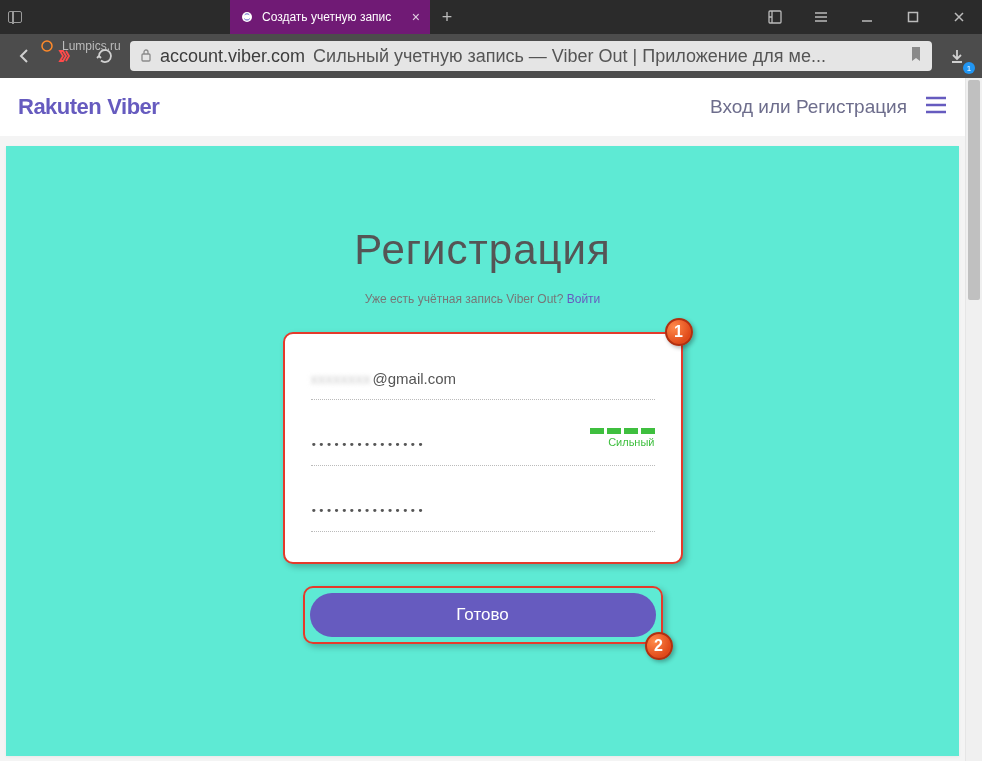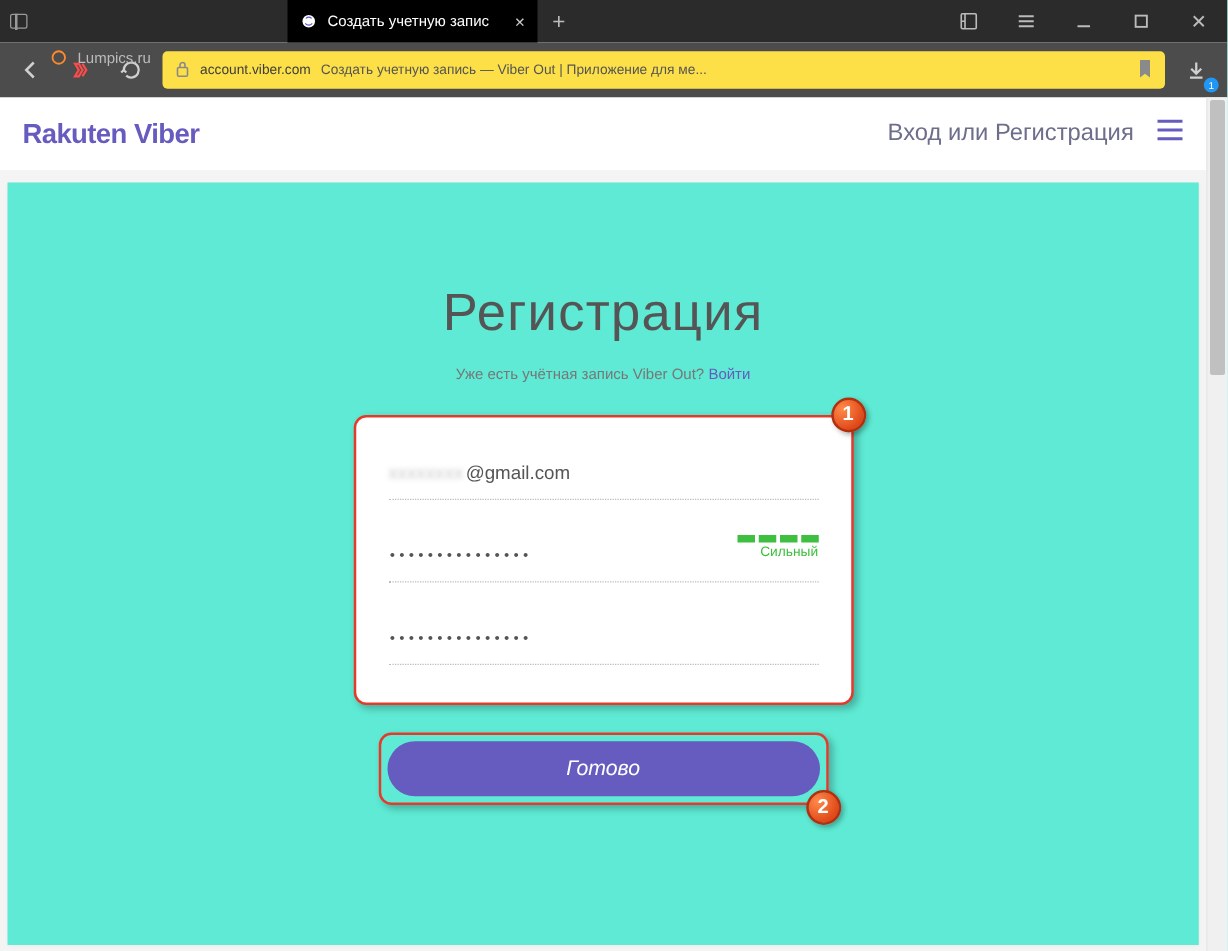--- a/index.html
+++ b/index.html
@@ -12,7 +12,7 @@
   .panel-icon::before { content: ""; position: absolute; left: 3px; top: -1.5px; bottom: -1.5px; width: 1.5px; background: #9a9a9a; }
   .tab { display: flex; align-items: center; padding: 0 10px; gap: 8px; font-size: 12px; color: #bbb; height: 100%; position: relative; }
   .tab-inactive { width: 200px; margin-top: 29px; }
-  .tab-active { background: #000000; color: #fff; width: 200px; }
+  .tab-active { background: #701a75; color: #fff; width: 200px; }
   .tab-icon { display: inline-flex; width: 14px; height: 14px; align-items: center; justify-content: center; }
   .tab-text { white-space: nowrap; overflow: hidden; text-overflow: ellipsis; flex: 1; }
   .tab-close { font-size: 14px; color: rgba(255,255,255,0.8); cursor: pointer; }

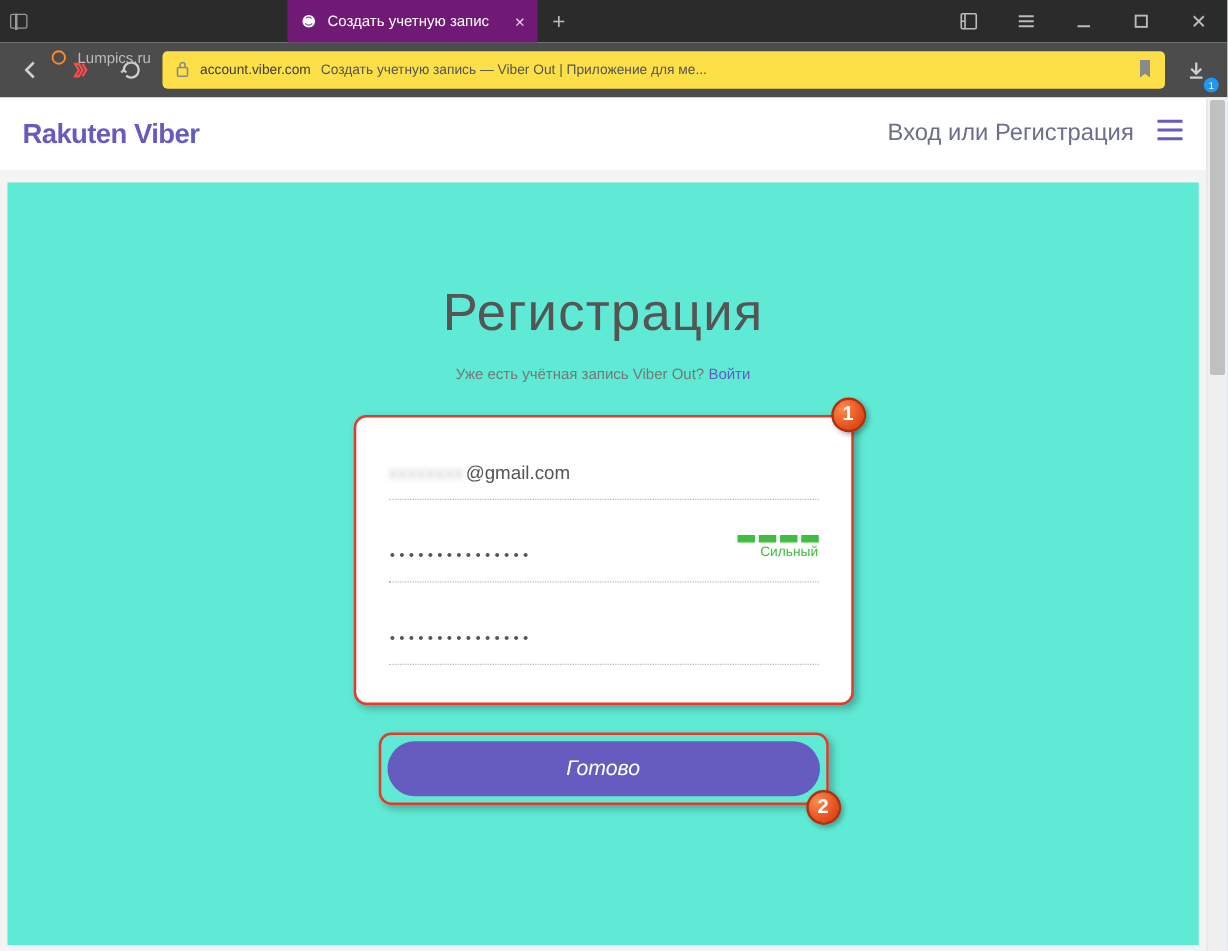--- a/index.html
+++ b/index.html
@@ -23,7 +23,7 @@
 
   .toolbar { height: 44px; background: #4c4c4c; display: flex; align-items: center; padding: 0 10px; gap: 10px; }
   .tool-btn { width: 30px; height: 30px; display: flex; align-items: center; justify-content: center; color: #d0d0d0; border-radius: 4px; }
-  .addressbar { flex: 1; height: 30px; background: #fde047; border-radius: 4px; display: flex; align-items: center; padding: 0 10px; gap: 8px; color: #555; font-size: 11px; justify-content: flex-end; }
+  .addressbar { flex: 1; height: 30px; background: #e5e5e5; border-radius: 4px; display: flex; align-items: center; padding: 0 10px; gap: 8px; color: #555; font-size: 18px; justify-content: flex-end; }
   .addressbar .lock { color: #8a8a8a; }
   .addressbar .domain-part { color: #3d3d3d; }
   .addressbar .title-part { color: #555; white-space: nowrap; overflow: hidden; text-overflow: ellipsis; }

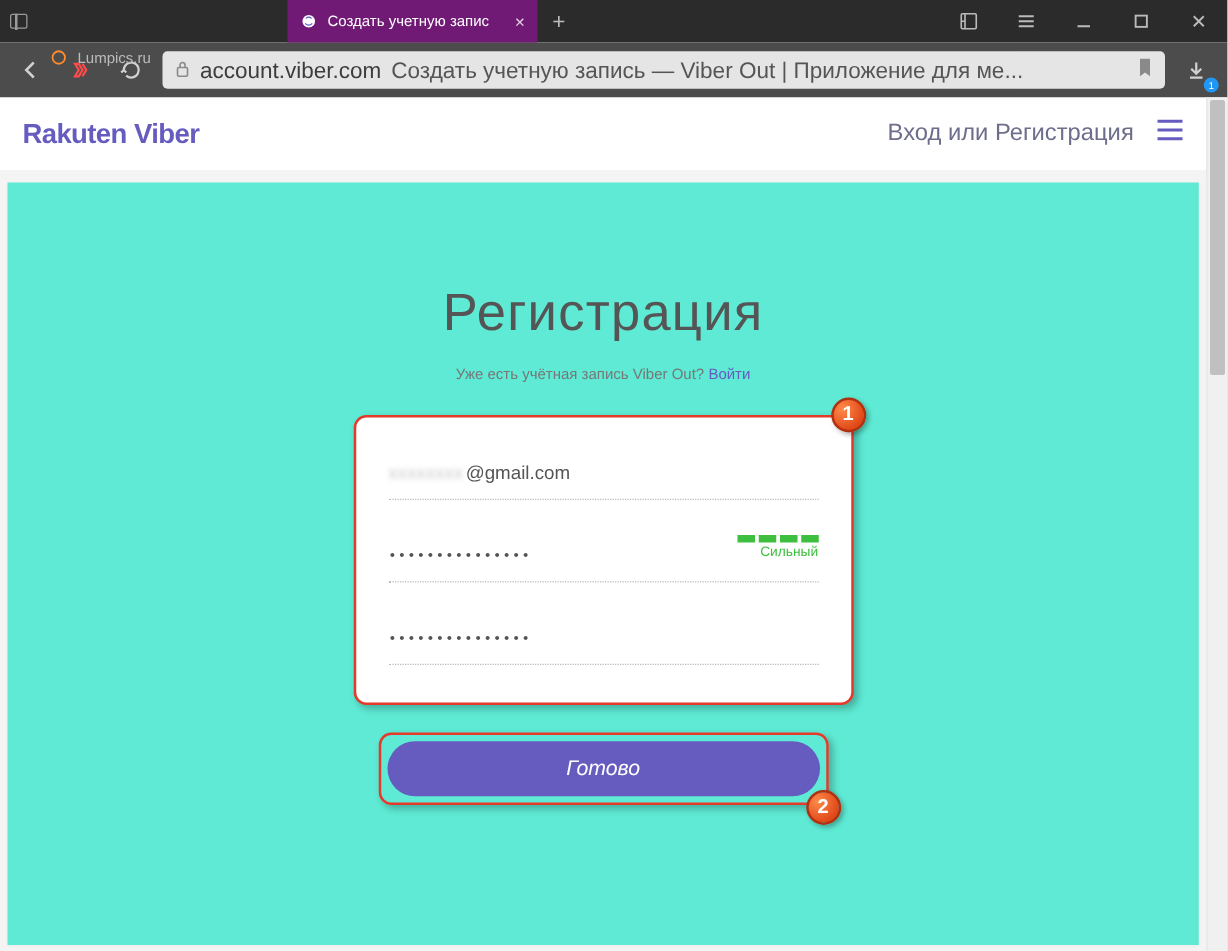--- a/index.html
+++ b/index.html
@@ -148,7 +148,7 @@
         </svg>
     </span>
     <span class="domain-part">account.viber.com</span>
-    <span class="title-part">Создать учетную запись — Viber Out | Приложение для ме...</span>
+    <span class="title-part">Сильный учетную запись — Viber Out | Приложение для ме...</span>
     <span class="bookmark" style="margin-left:auto">
       <svg width="12" height="16" viewBox="0 0 12 16">
           <path d="M2 1h8v14l-4-3-4 3V1z" fill="#8a8a8a"></path>

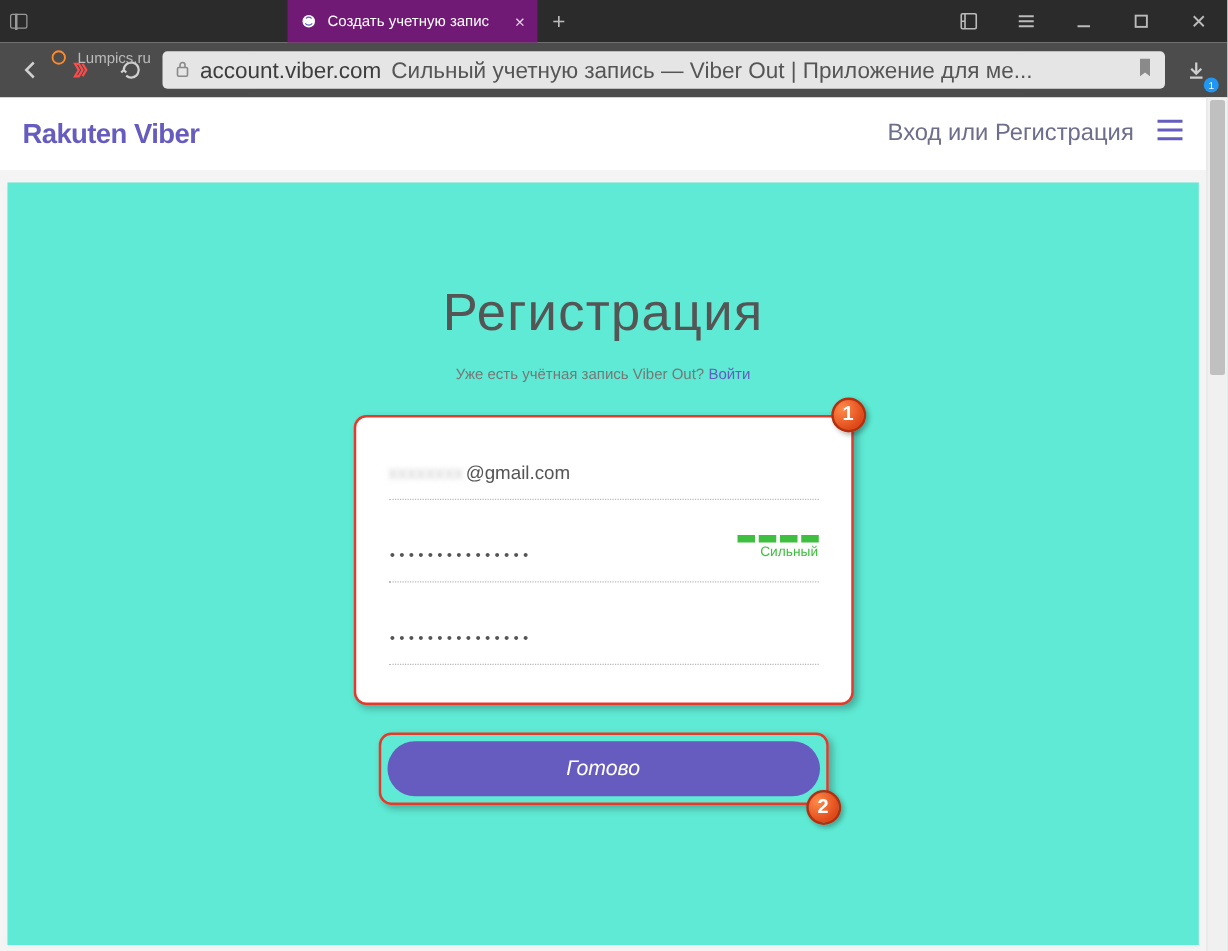--- a/index.html
+++ b/index.html
@@ -62,7 +62,7 @@
 
   .submit-wrap { width: 360px; margin: 22px auto 0; position: relative; }
   .red-box2 { border: 2.5px solid #e53a2b; border-radius: 10px; padding: 5px; box-shadow: 3px 3px 6px rgba(0,0,0,0.25); }
-  .submit-btn { width: 100%; height: 44px; background: #665bbf; color: #fff; border: none; border-radius: 22px; font-size: 17px; cursor: pointer; font-style: italic; }
+  .submit-btn { width: 100%; height: 44px; background: #665bbf; color: #fff; border: none; border-radius: 22px; font-size: 17px; cursor: pointer; }
 
   .callout { position: absolute; width: 28px; height: 28px; border-radius: 50%; background: radial-gradient(circle at 30% 30%, #ff8a4a, #e04a1a 70%); border: 2px solid #b03010; color: #fff; font-weight: bold; display: flex; align-items: center; justify-content: center; font-size: 16px; box-shadow: 2px 2px 4px rgba(0,0,0,0.3); }
   .callout-1 { top: -14px; right: -10px; }

